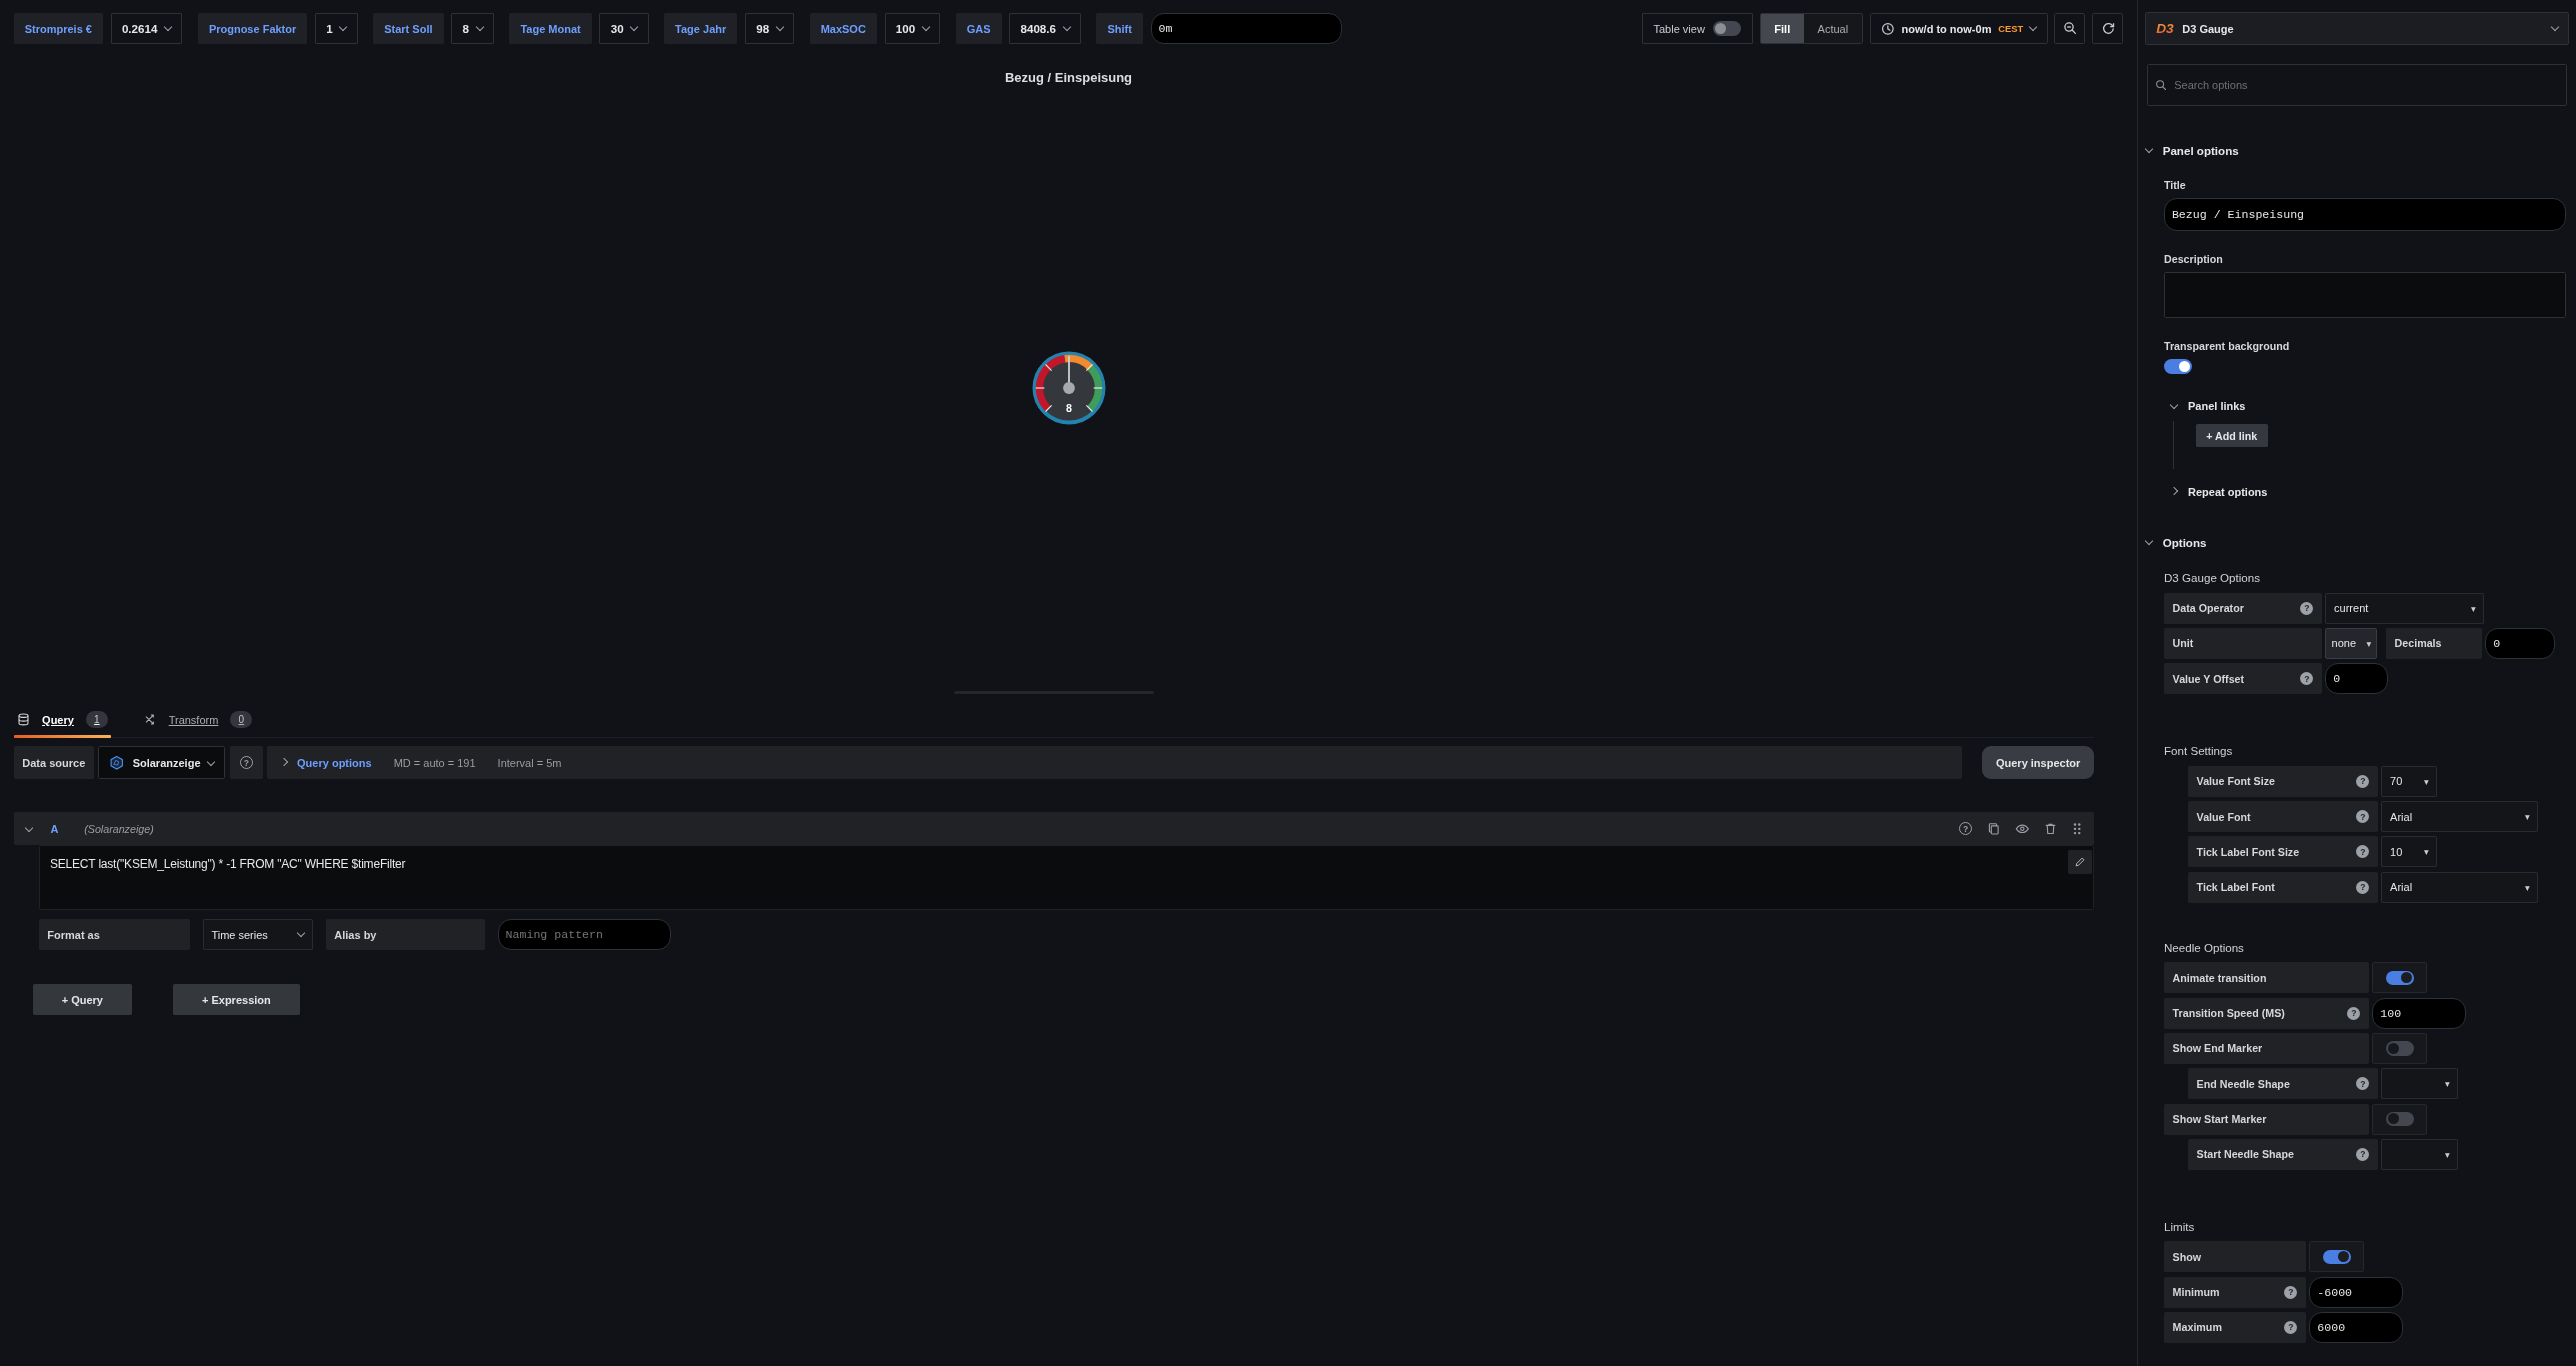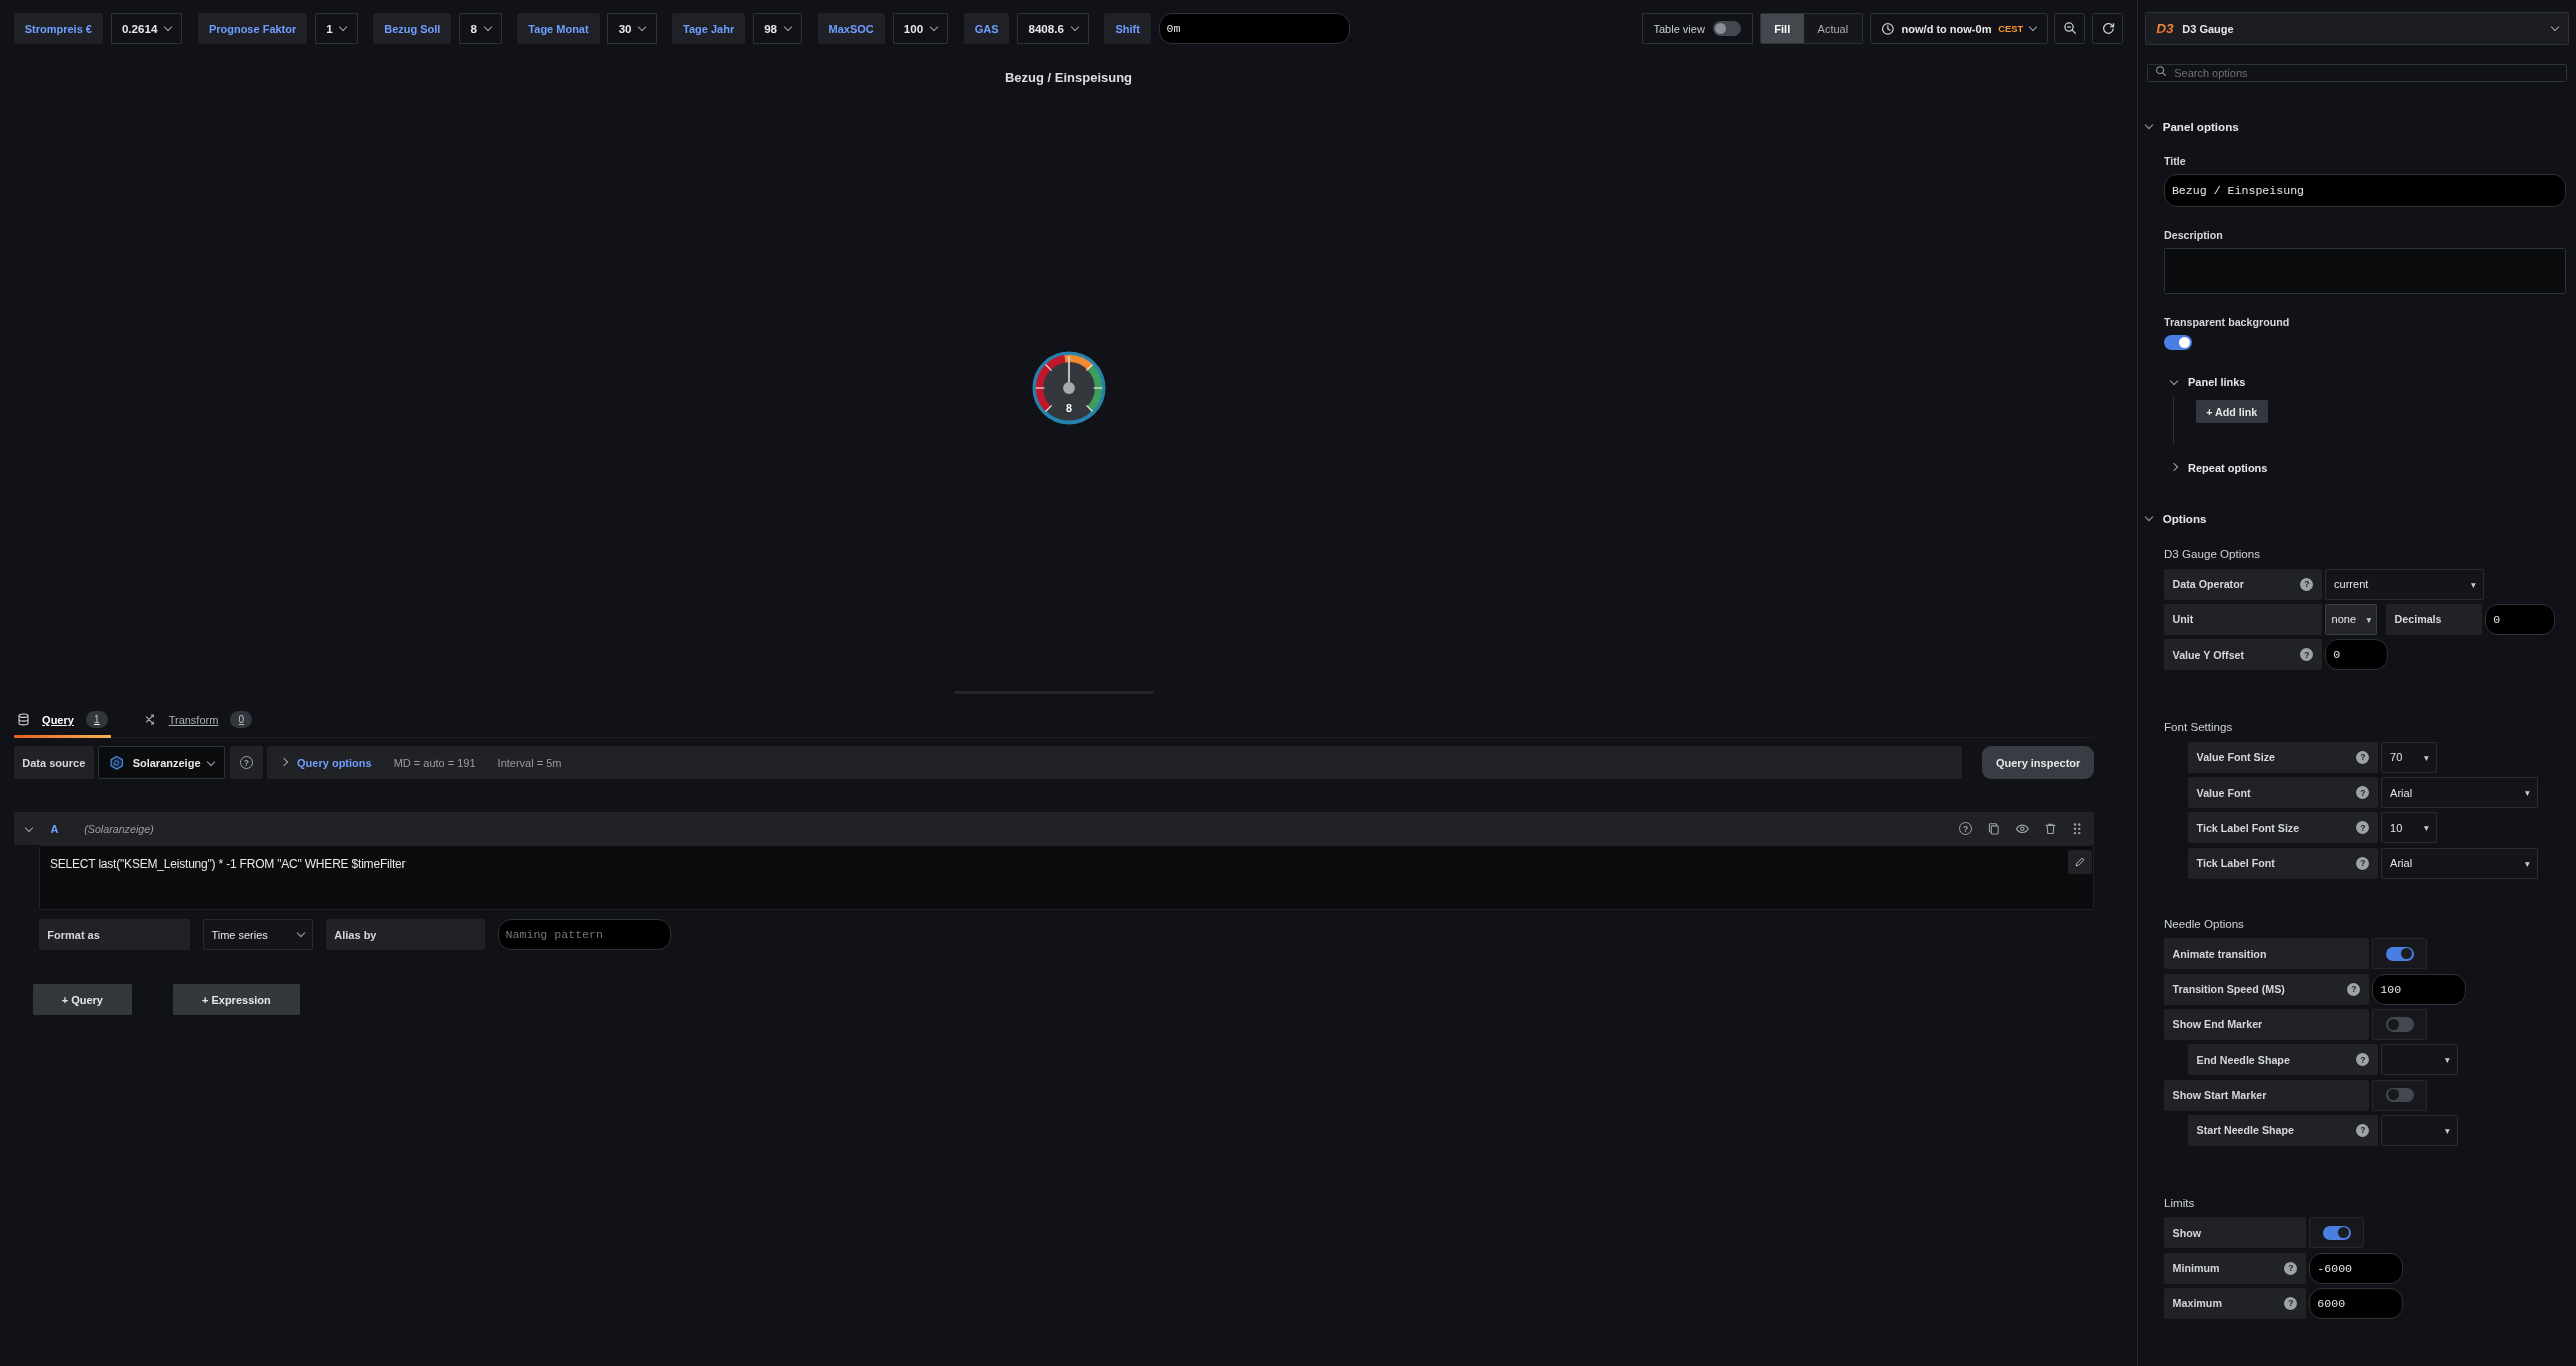--- a/index.html
+++ b/index.html
@@ -162,7 +162,7 @@
           </div>
         </div>
         <div class="varpair">
-          <div class="varlabel">Bezug Soll</div>
+          <div class="varlabel">Start Soll</div>
           <div class="varvalue">
             <span>8</span>
             <span class="chev"></span>

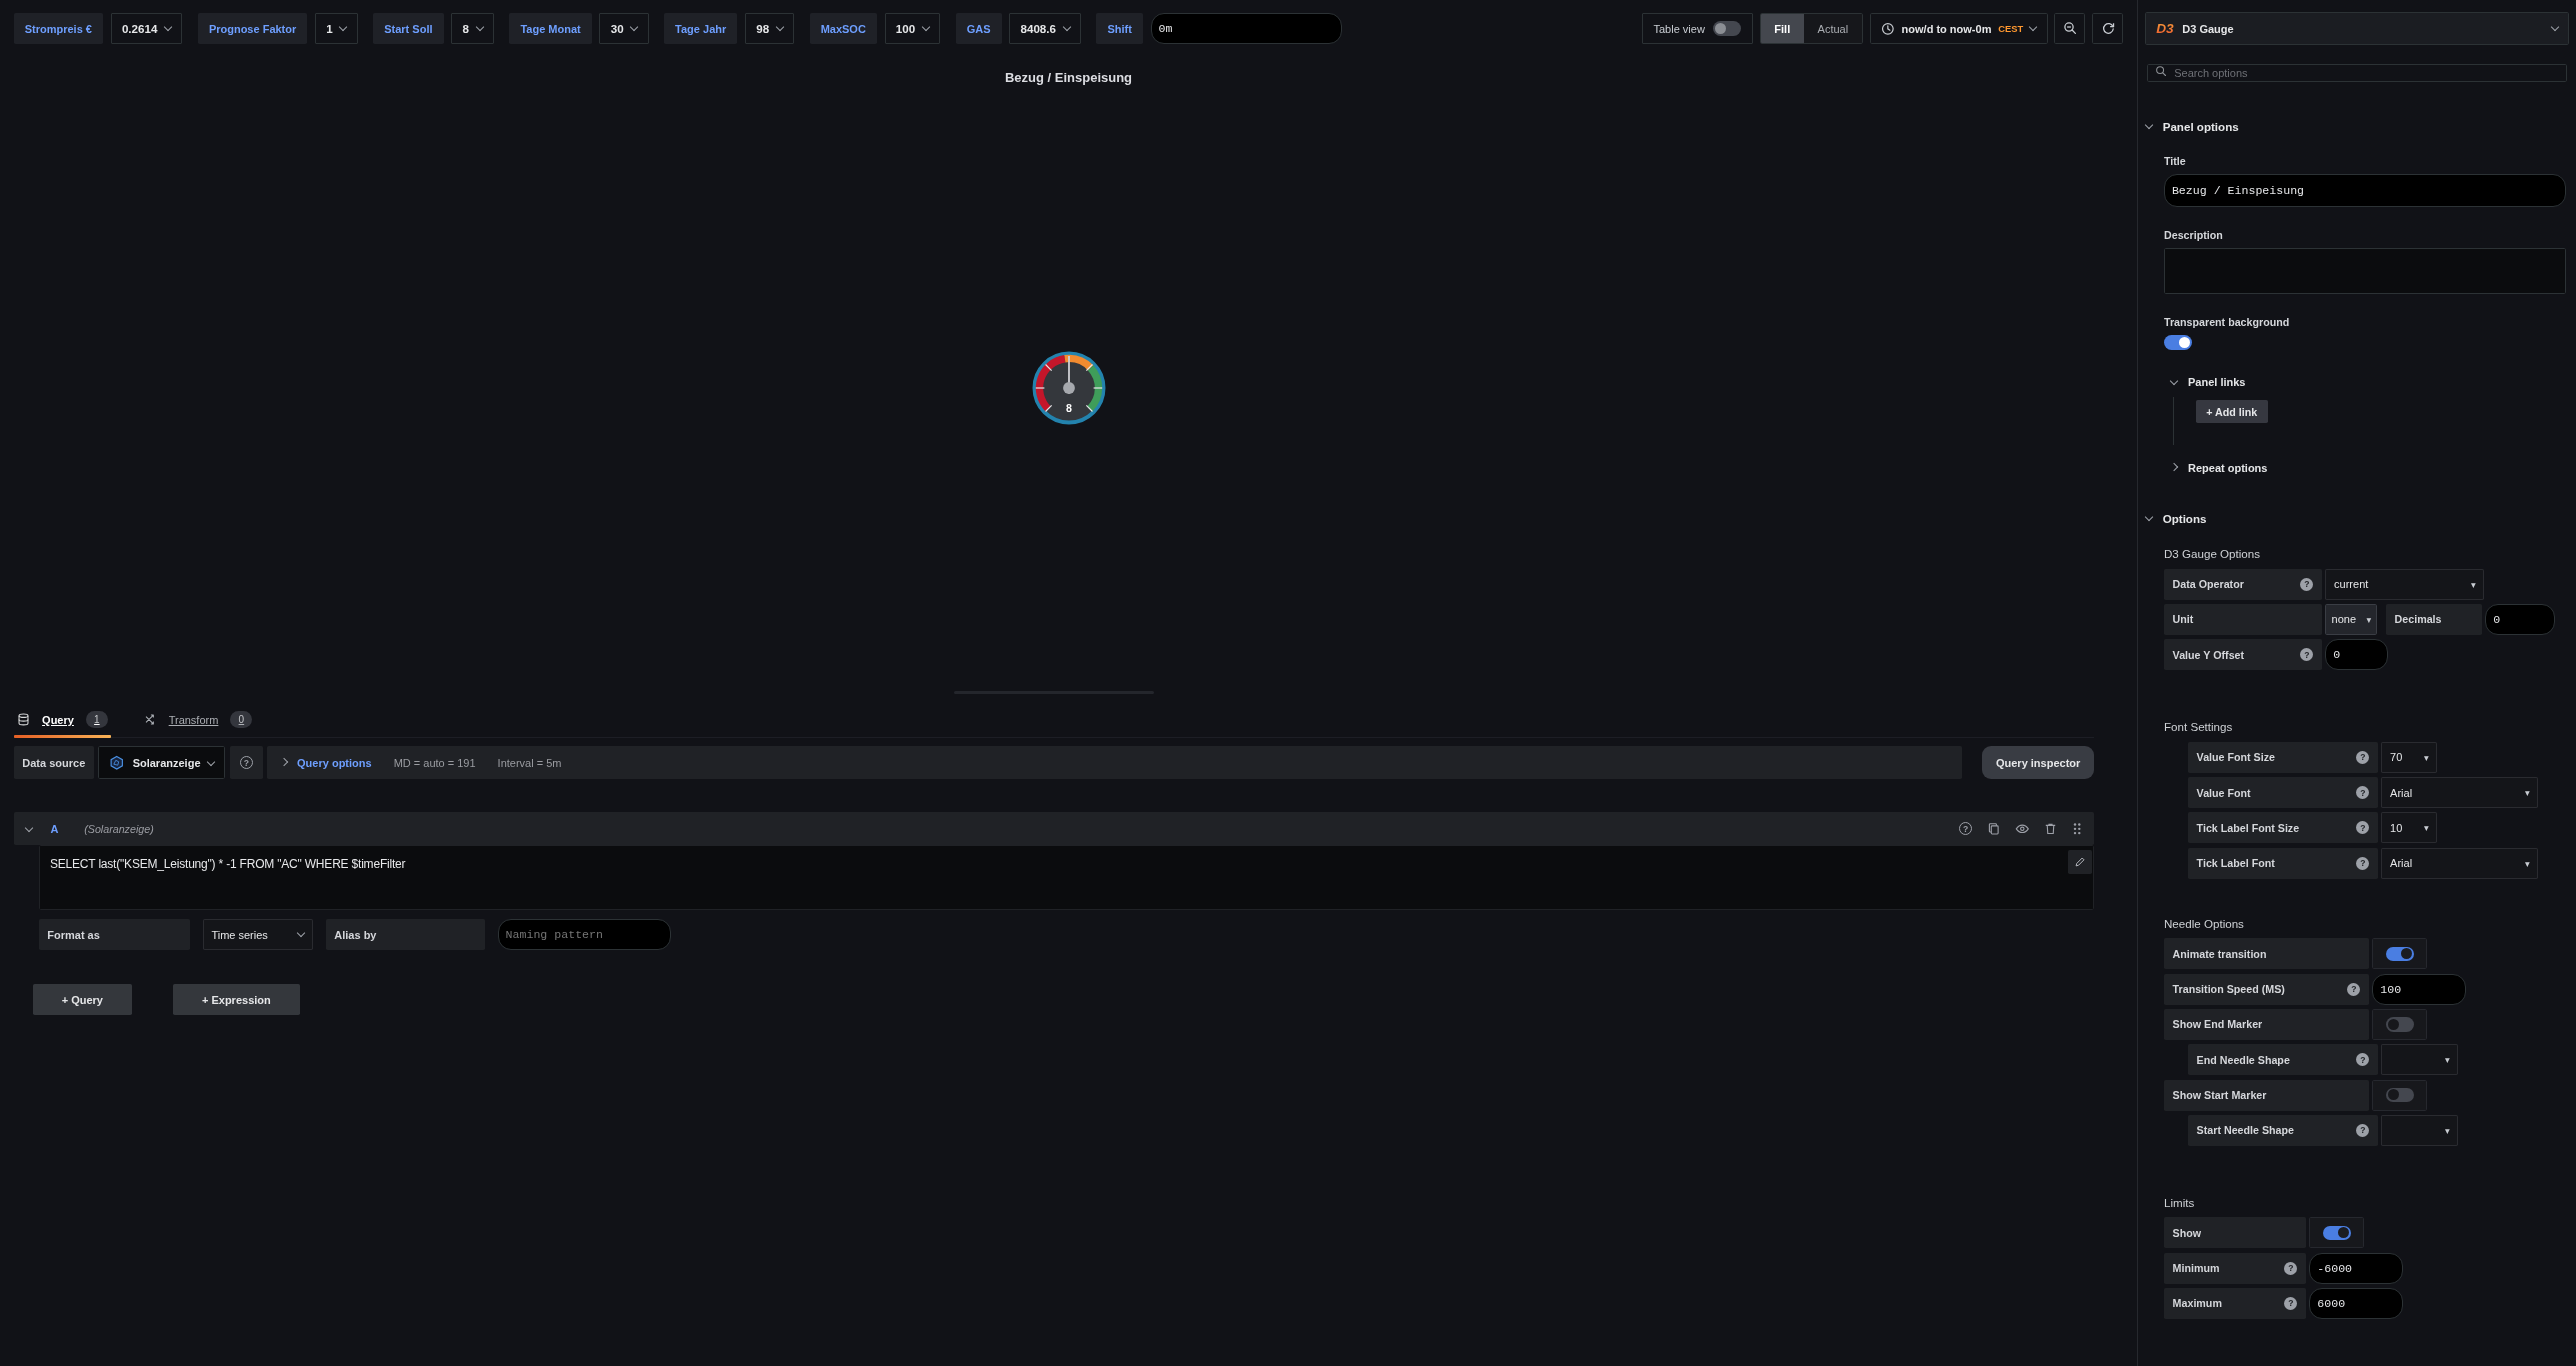--- a/index.html
+++ b/index.html
@@ -109,8 +109,8 @@
   .d3logo { font-weight:900; font-style:italic; font-size:13.7px;
     background:linear-gradient(180deg,#f9a03c,#ef5b2d); -webkit-background-clip:text; background-clip:text; color:transparent; }
   .sb-header .name { font-weight:700; color:#e6e7e9; }
-  .sb-search { margin:19px 8.6px 0 8.6px; height:18px; background:#111217; border:0.9px solid #2c3235;
-    border-radius:1.7px; display:flex; gap:6.9px; padding:0 7.7px; }
+  .sb-search { margin:19px 8.6px 0 8.6px; height:42px; background:#111217; border:0.9px solid #2c3235;
+    border-radius:1.7px; display:flex; align-items:center; gap:6.9px; padding:0 7.7px; }
   .sb-search input { flex:1; background:transparent; border:none; outline:none; color:#c9cdd3; font-size:11px;
     font-family:"Liberation Sans",sans-serif; }
   .sb-search input::placeholder { color:#6e7076; }

